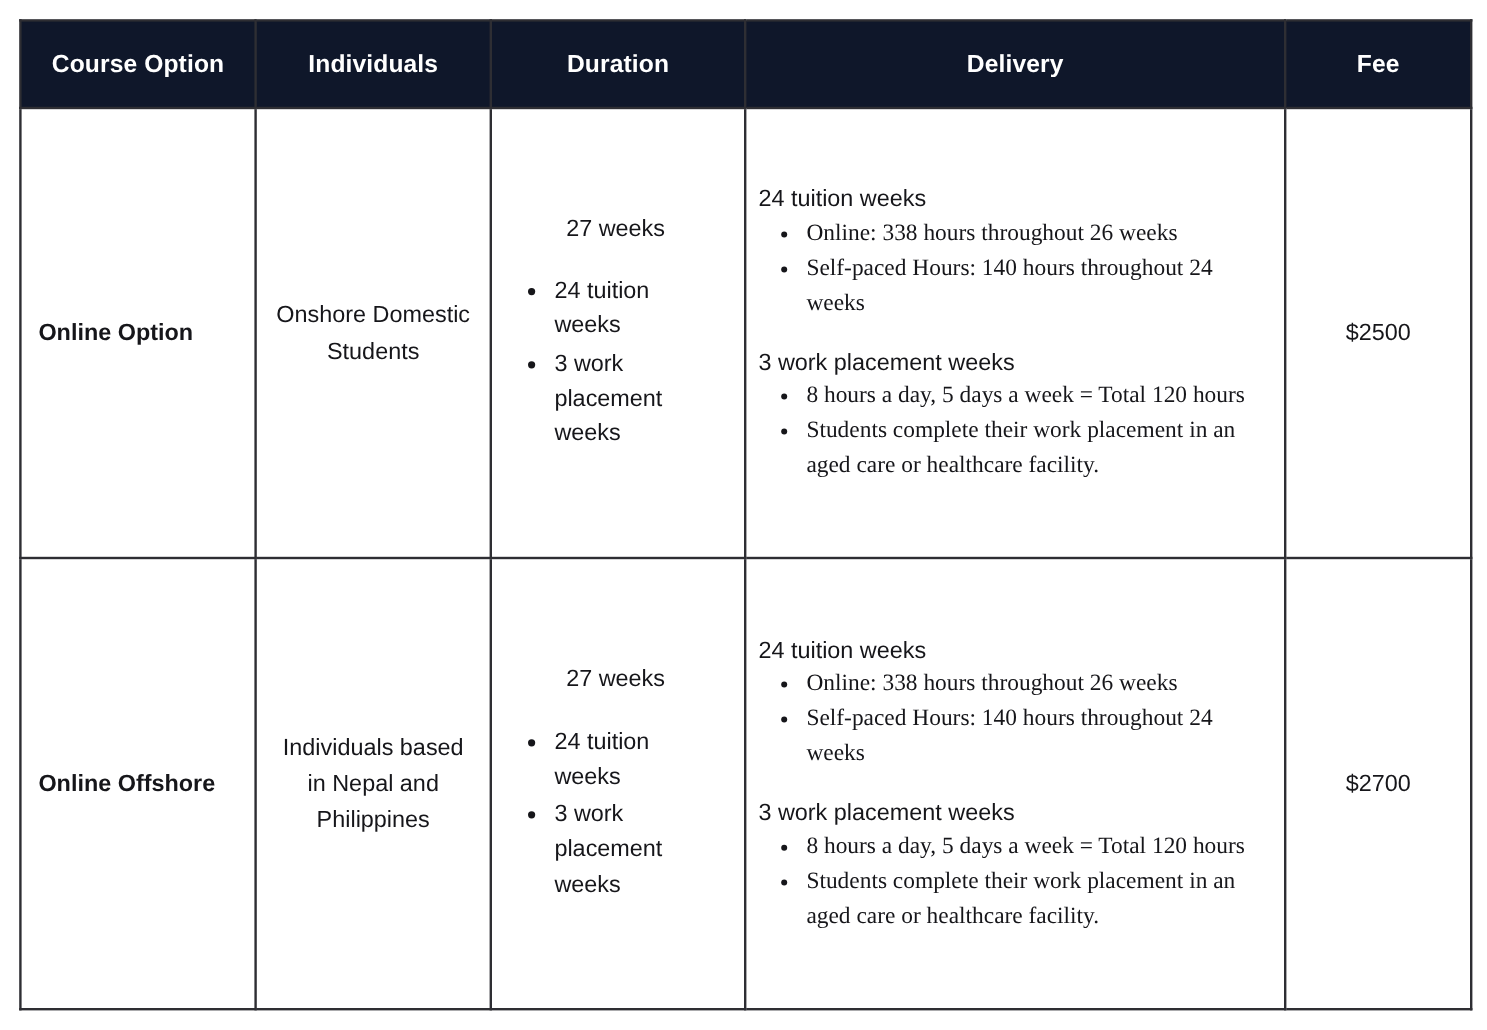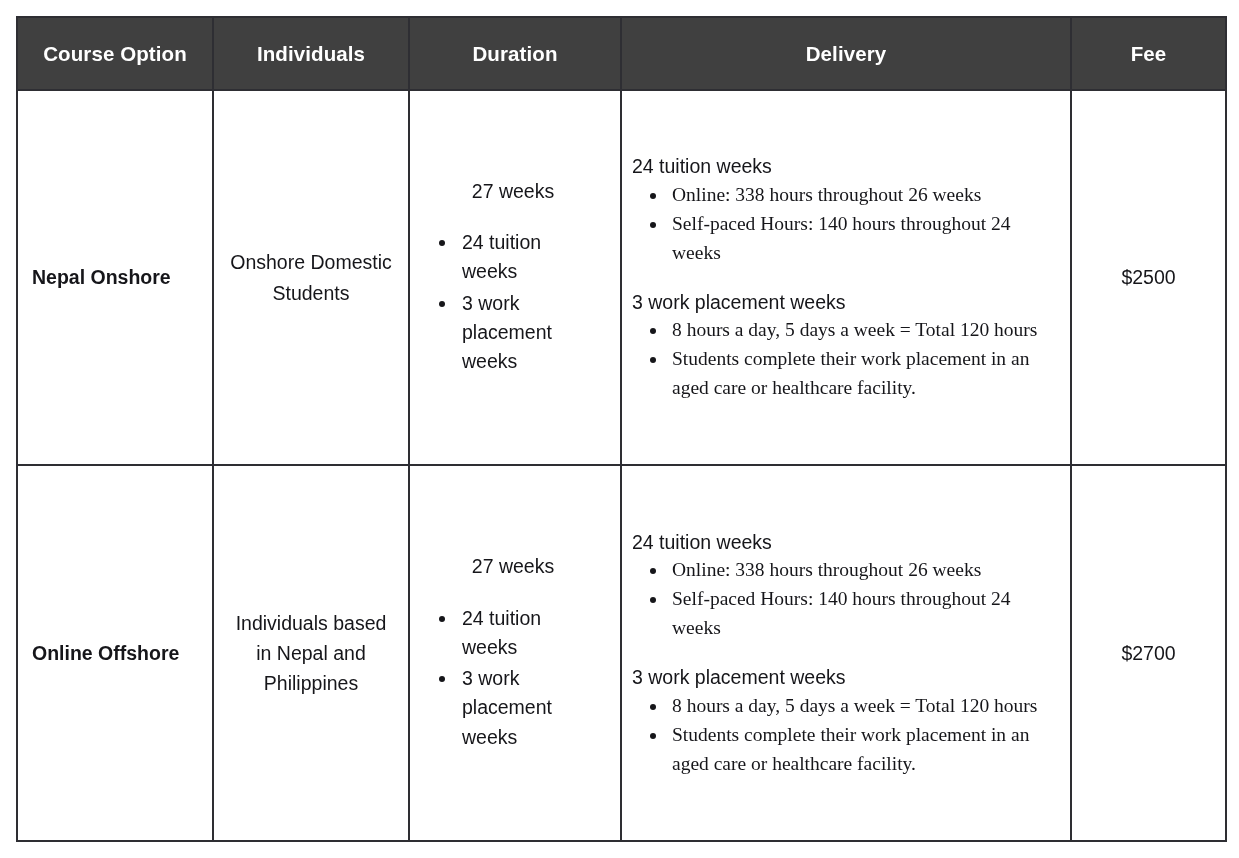--- a/index.html
+++ b/index.html
@@ -39,7 +39,7 @@
 
   
   thead th {
-    background: #404040;
+    background: #0f172a;
     color: #ffffff;
     font-size: 20.5px;
     font-weight: 700;

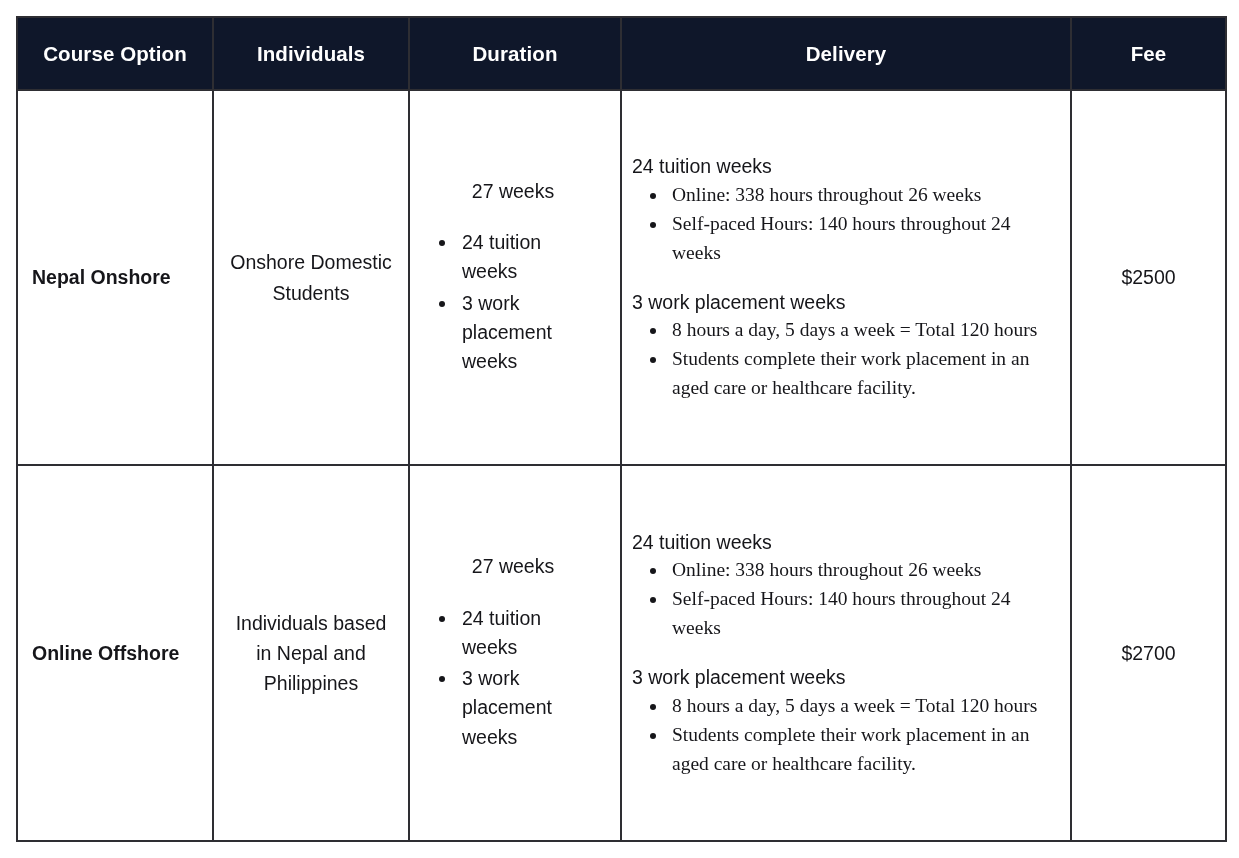--- a/index.html
+++ b/index.html
@@ -160,7 +160,7 @@
 
       <tr class="row-onshore">
 
-        <td class="cell-course">Nepal Onshore</td>
+        <td class="cell-course">Online Option</td>
 
         <td class="cell-elig">Onshore Domestic Students</td>
 

